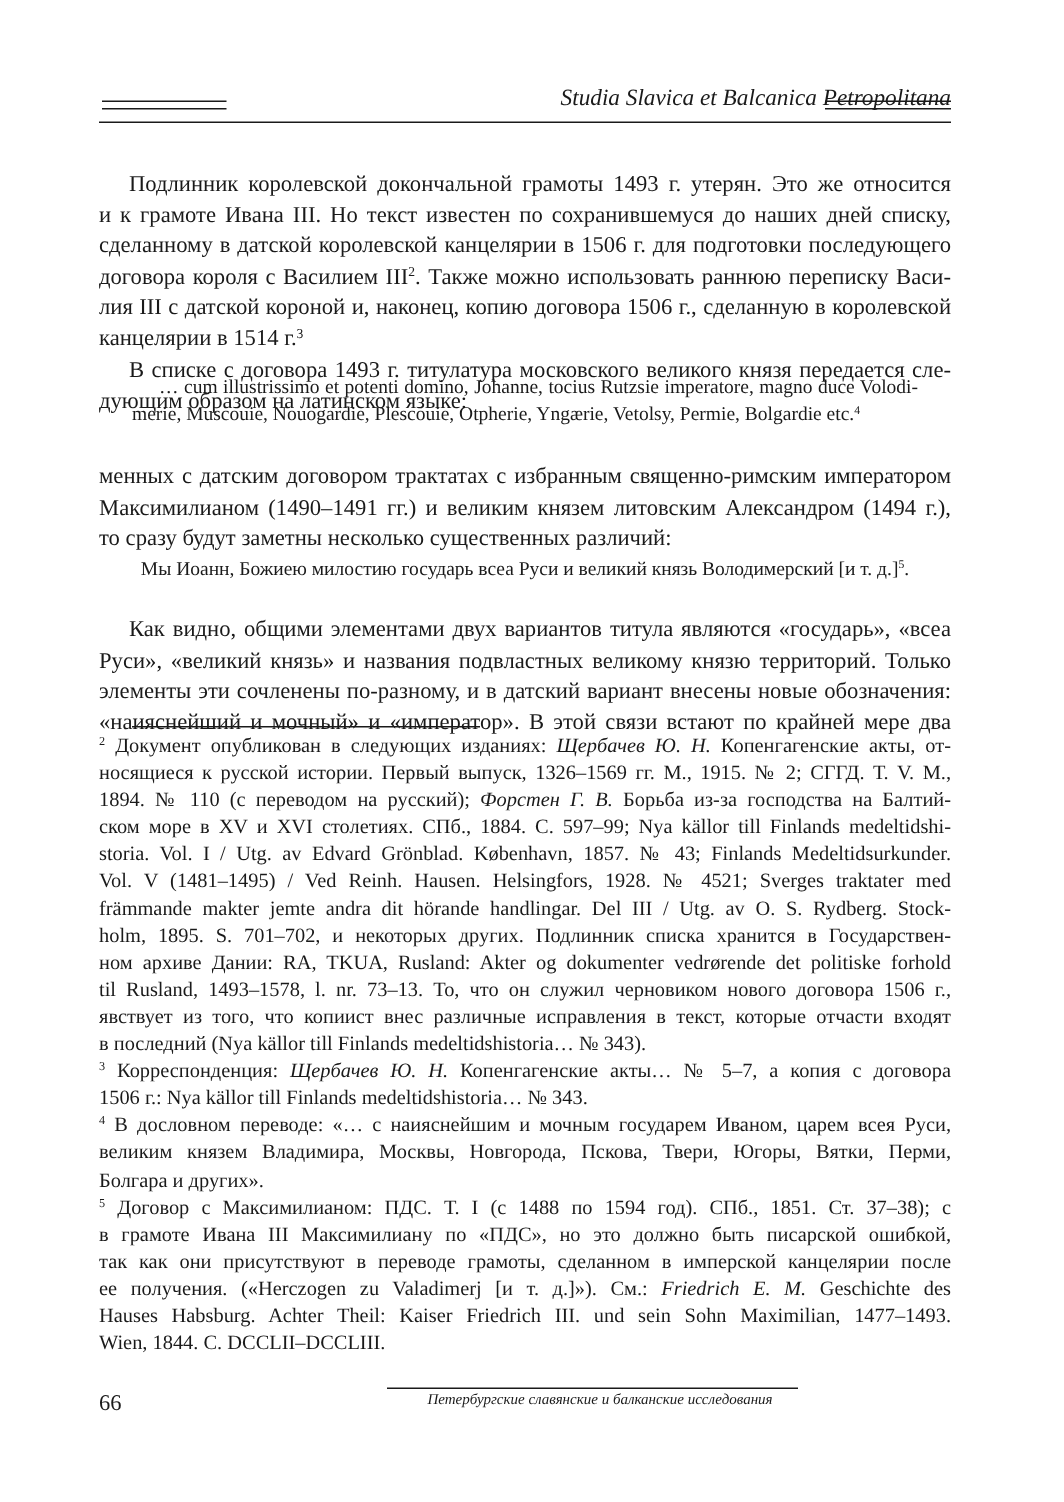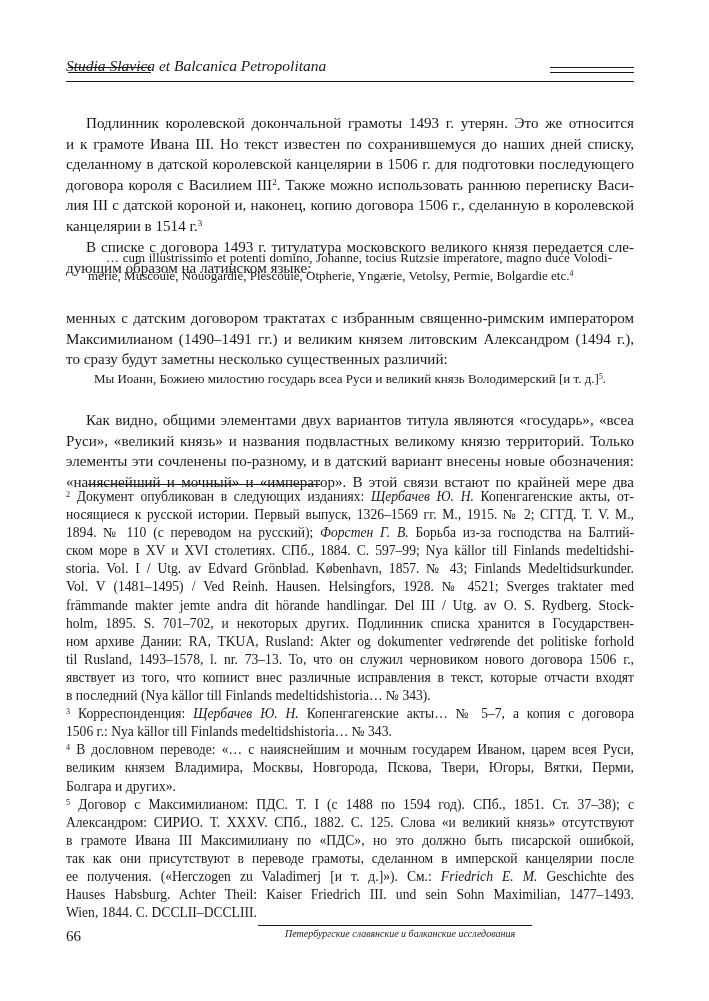--- a/index.html
+++ b/index.html
@@ -6,7 +6,7 @@
   body { width: 709px; height: 1001px; position: relative; overflow: hidden;
          font-family: "Liberation Serif", serif; color: #1a1a1a; }
   .hline { position: absolute; height: 1px; background: #1a1a1a; }
-  .running-head { position: absolute; left: 66px; width: 568px; top: 57px; text-align: left;
+  .running-head { position: absolute; left: 66px; width: 568px; top: 57px; text-align: right;
                   font-style: italic; font-size: 15.5px; line-height: 18px; }
   .body-text { position: absolute; left: 66px; width: 568px; font-size: 15.1px; line-height: 20.6px;
                text-align: justify; margin-top: 18px; }

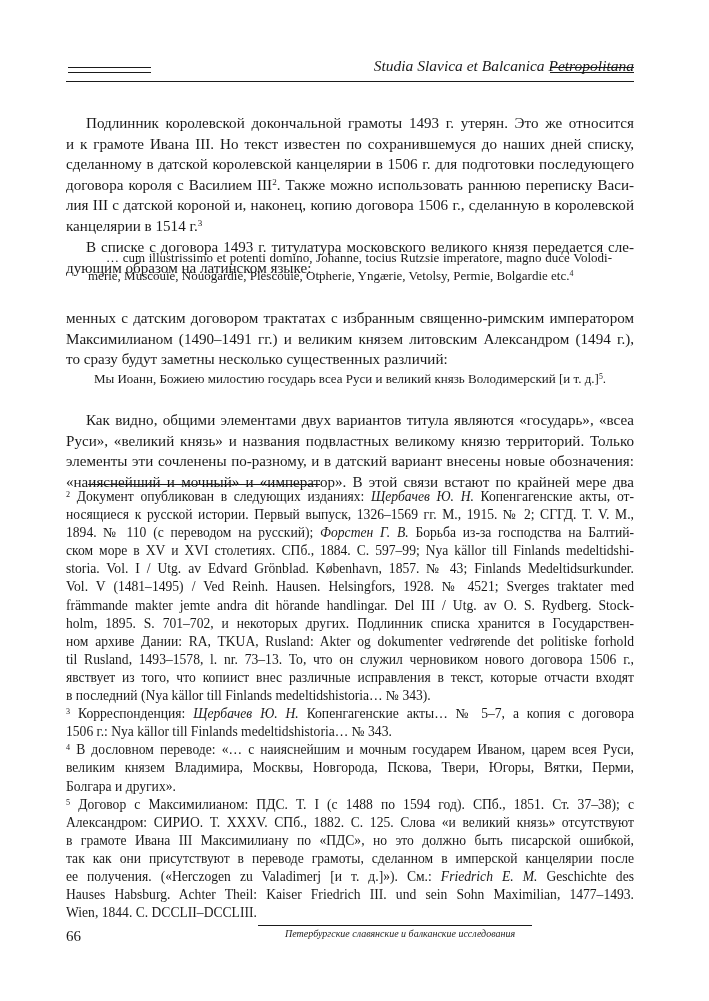--- a/index.html
+++ b/index.html
@@ -91,7 +91,6 @@
   <span class="ln last">Болгара и других».</span>
 
   <span class="ln"><sup>5</sup> <span>Договор с Максимилианом: ПДС. Т. I (с 1488 по 1594 год). СПб., 1851. Ст. 37–38); с</span></span>
-  <span class="ln">Александром: СИРИО. Т. XXXV. СПб., 1882. С. 125. Слова «и великий князь» отсутствуют</span>
   <span class="ln">в грамоте Ивана III Максимилиану по «ПДС», но это должно быть писарской ошибкой,</span>
   <span class="ln">так как они присутствуют в переводе грамоты, сделанном в имперской канцелярии после</span>
   <span class="ln"><span>ее получения. («Herczogen zu Valadimerj [и т. д.]»). См.: </span><i>Friedrich E. M.</i><span> Geschichte des</span></span>

